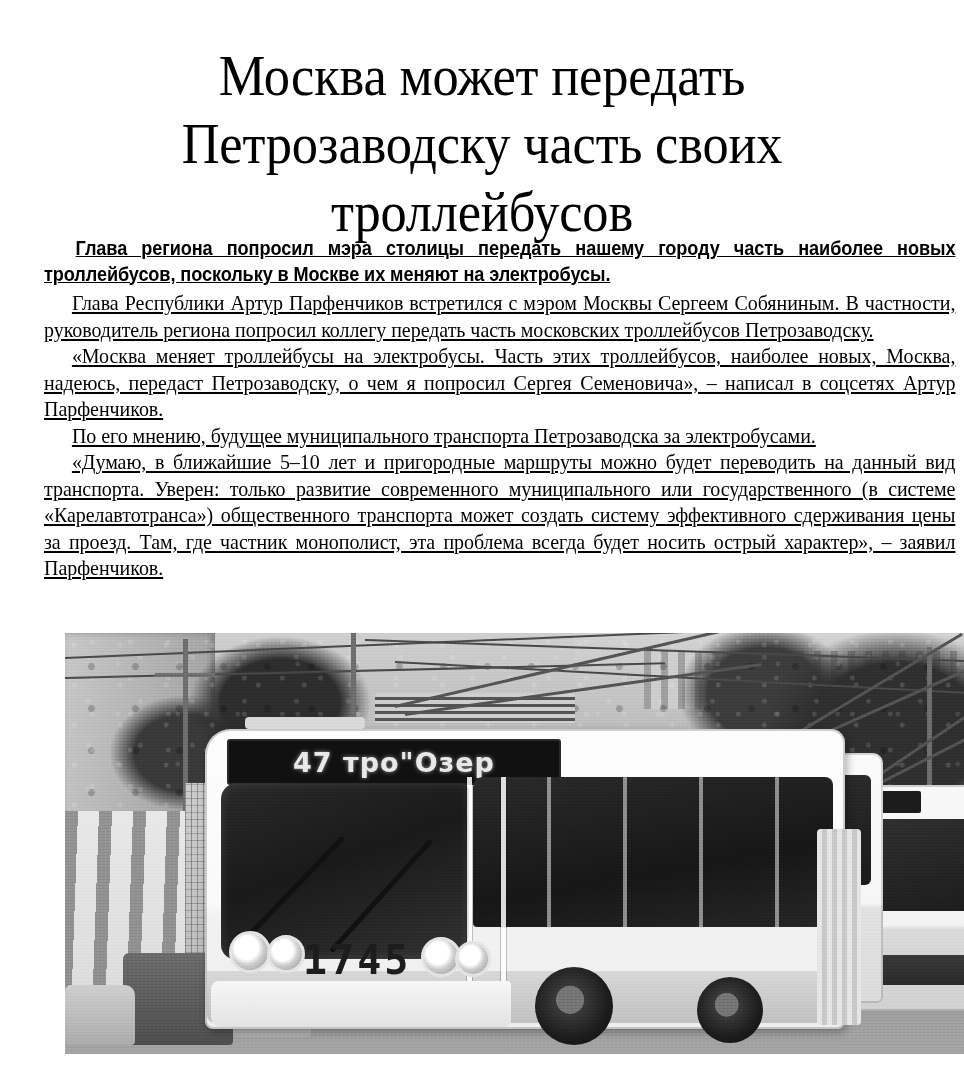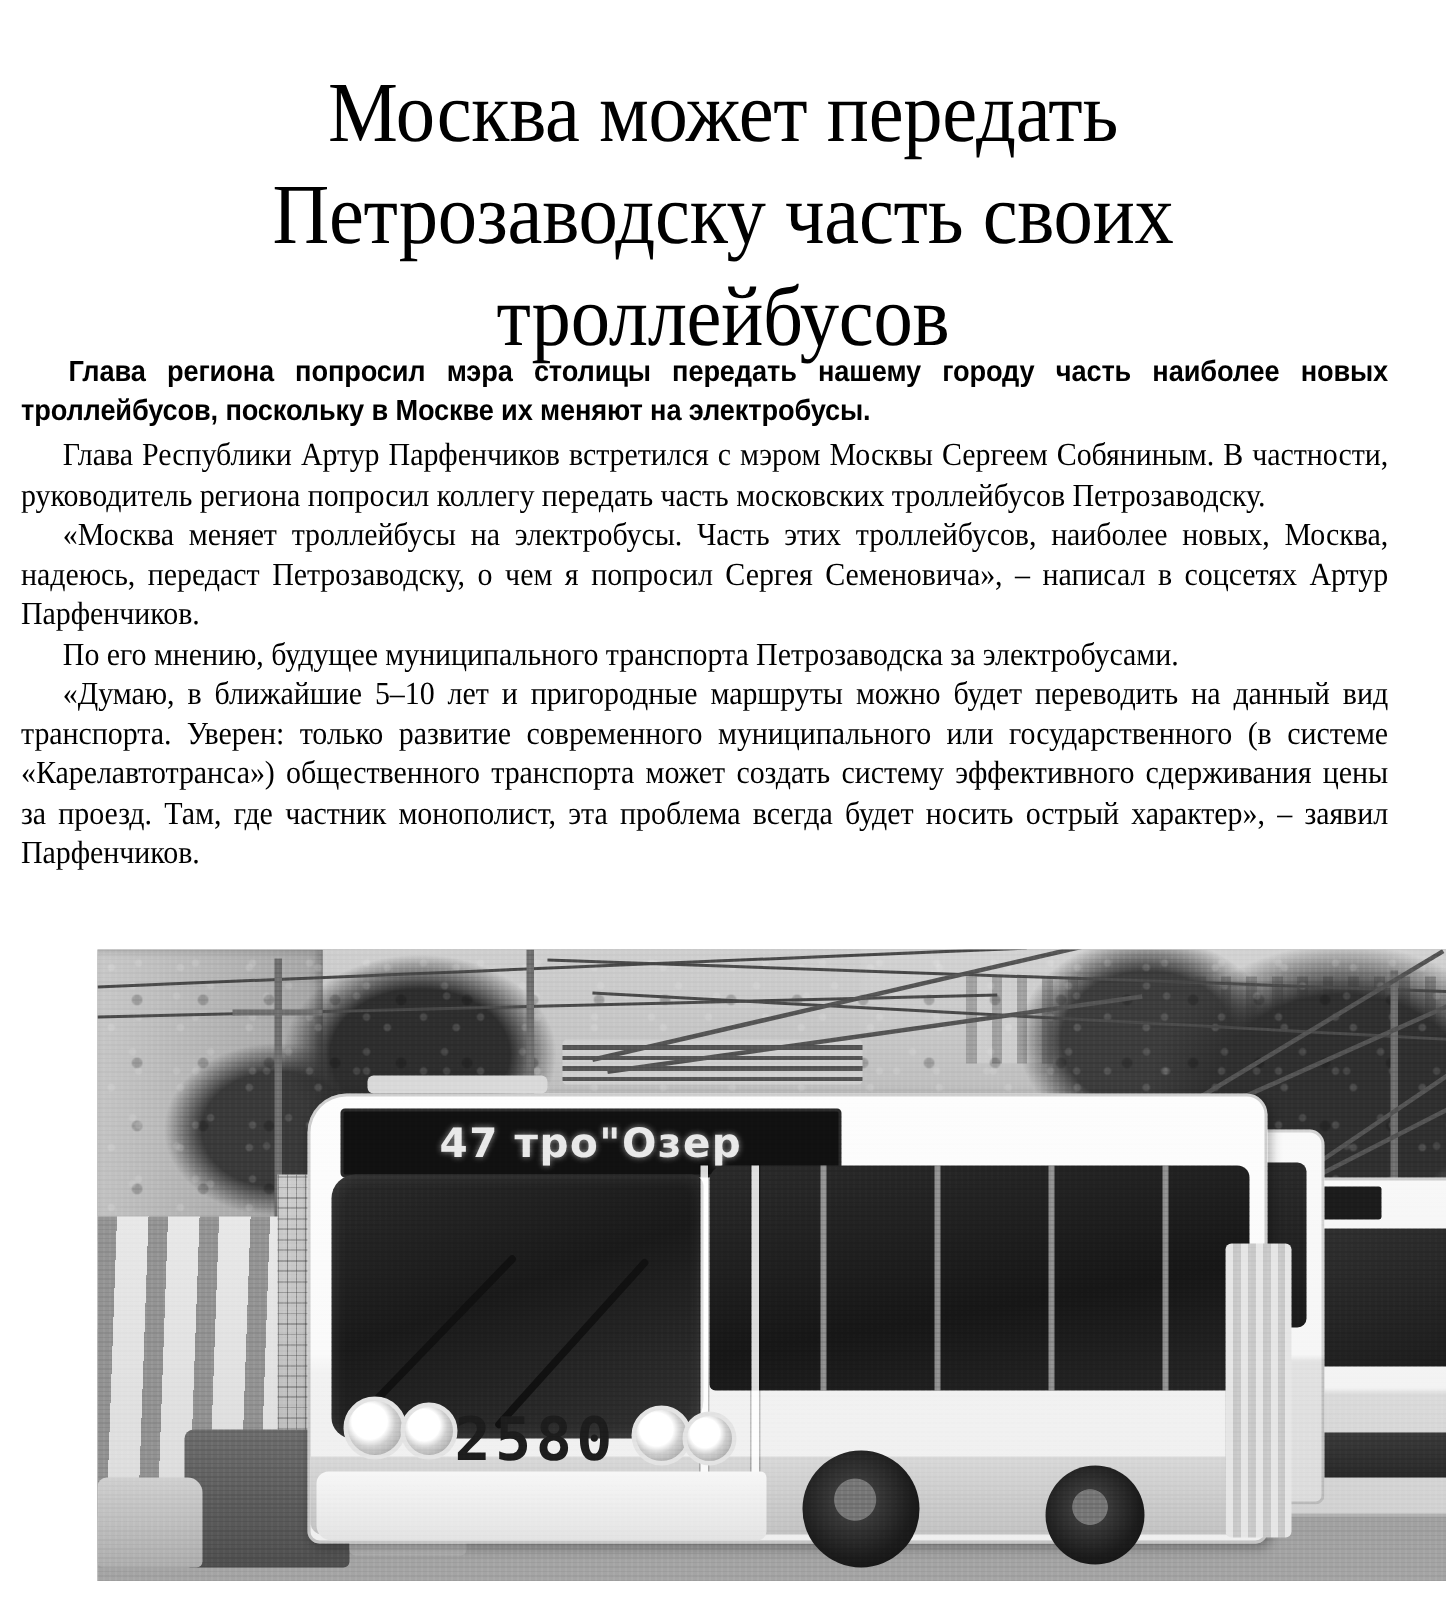--- a/index.html
+++ b/index.html
@@ -36,9 +36,10 @@
   
   .article {
     position: absolute;
-    left: 14px;
+    left: 44px;
     top: 236px;
     width: 912px;
+    text-decoration: underline;
   }
 
   .lead {

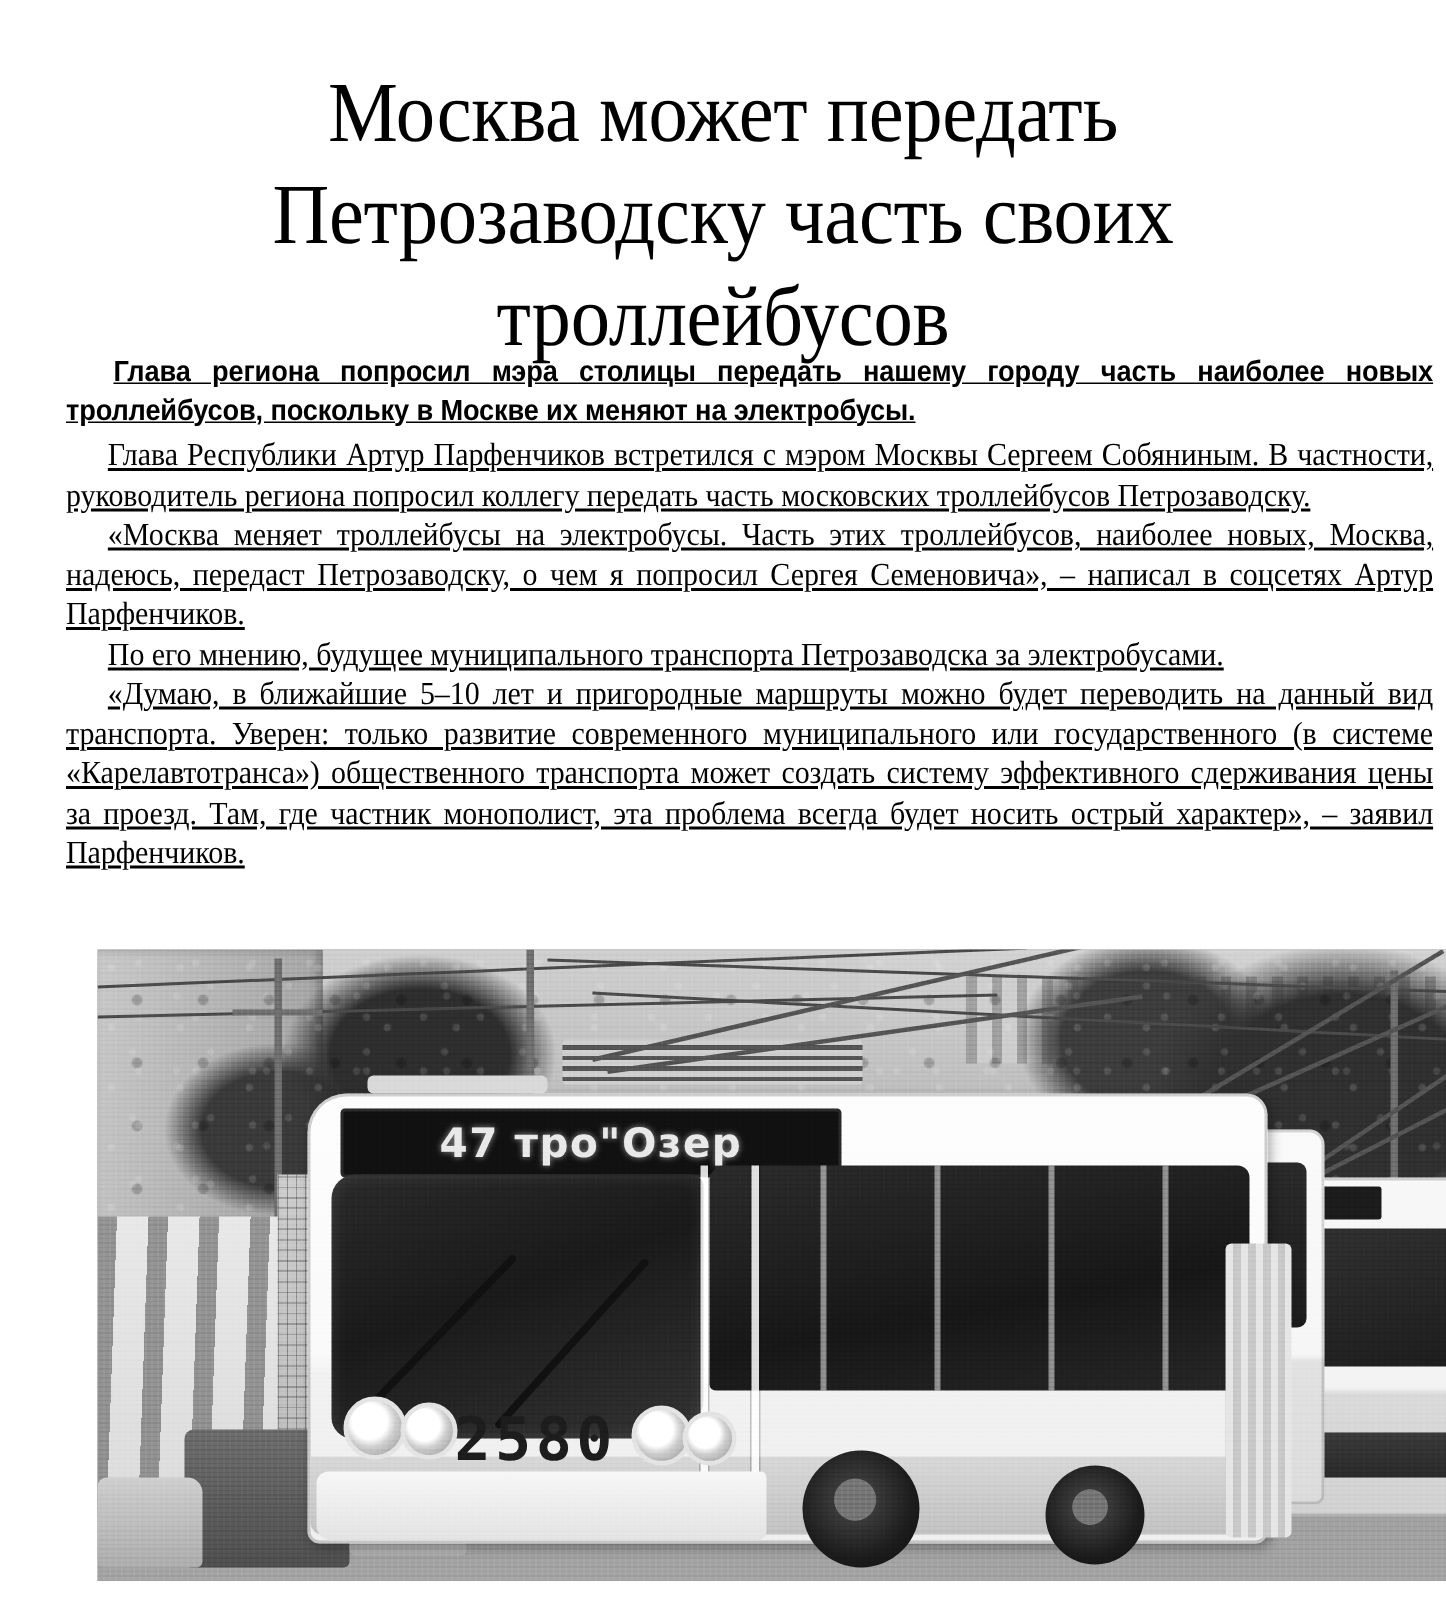--- a/index.html
+++ b/index.html
@@ -401,7 +401,7 @@
       <div class="headlamp" style="left:216px;bottom:52px;width:34px;height:34px;"></div>
       <div class="headlamp" style="left:250px;bottom:52px;width:30px;height:30px;"></div>
 
-      <span class="fleet-no">2580</span>
+      <span class="fleet-no">1745</span>
 
       <div class="wheel" style="left:330px;bottom:-16px;width:78px;height:78px;"></div>
       <div class="wheel" style="left:492px;bottom:-14px;width:66px;height:66px;"></div>

